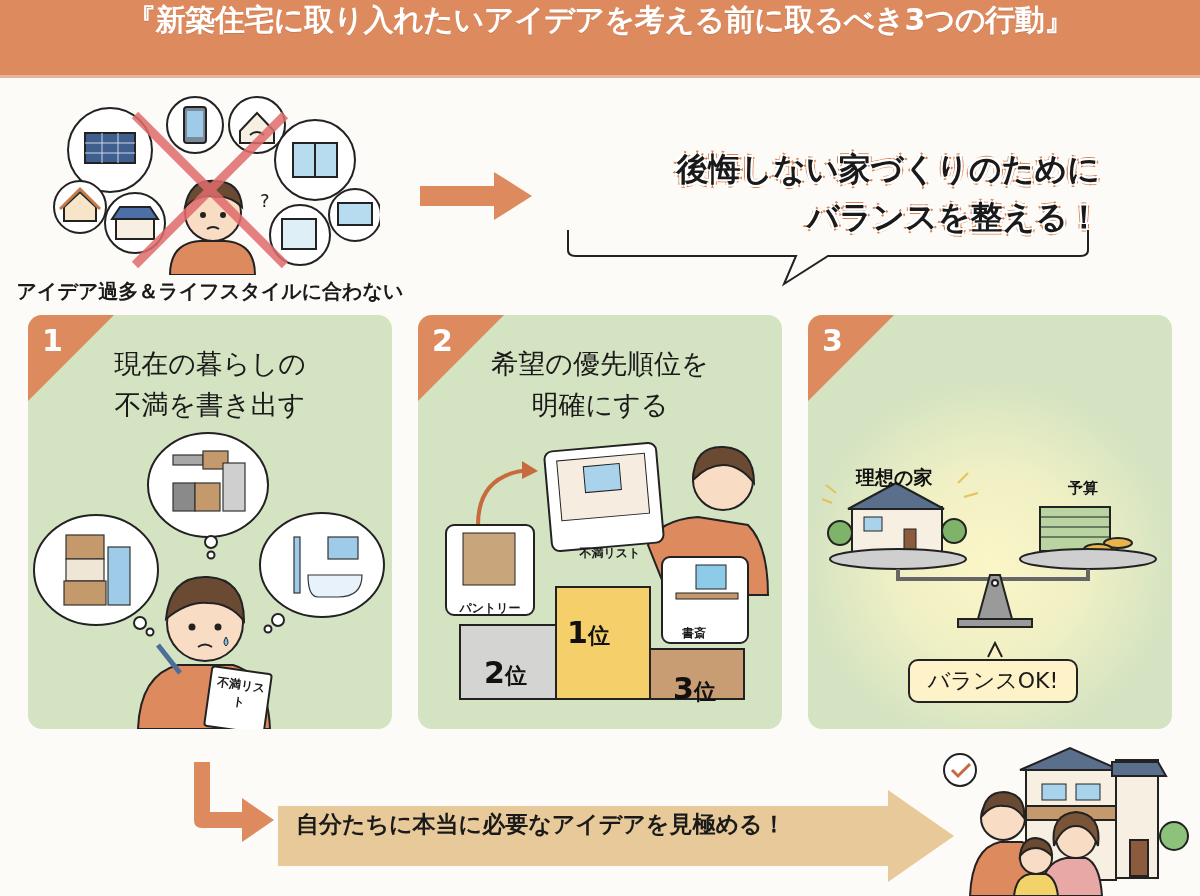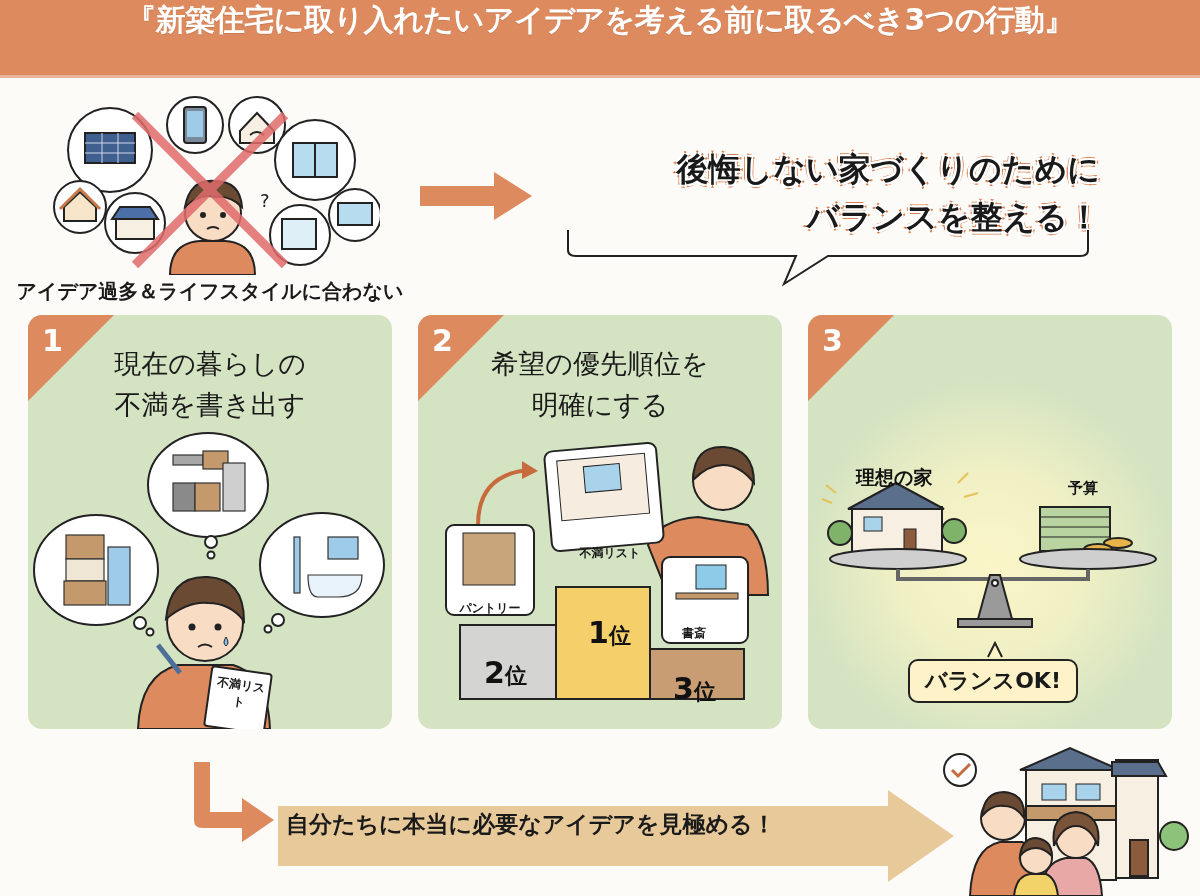--- a/index.html
+++ b/index.html
@@ -210,7 +210,7 @@
   <div class="pill-label" style="left:142px;top:230px;width:100px">不満リスト</div>
   <div class="pill-label" style="left:28px;top:285px;width:88px">パントリー</div>
   <div class="pill-label" style="left:244px;top:310px;width:64px">書斎</div>
-  <div class="rank-label" style="left:170px;top:300px;font-size:30px"><span>1</span><span style="font-size:22px">位</span></div>
+  <div class="rank-label" style="left:149px;top:300px;font-size:30px"><span>1</span><span style="font-size:22px">位</span></div>
   <div class="rank-label" style="left:66px;top:340px;font-size:30px"><span>2</span><span style="font-size:22px">位</span></div>
   <div class="rank-label" style="left:255px;top:356px;font-size:30px"><span>3</span><span style="font-size:22px">位</span></div>
 </div>

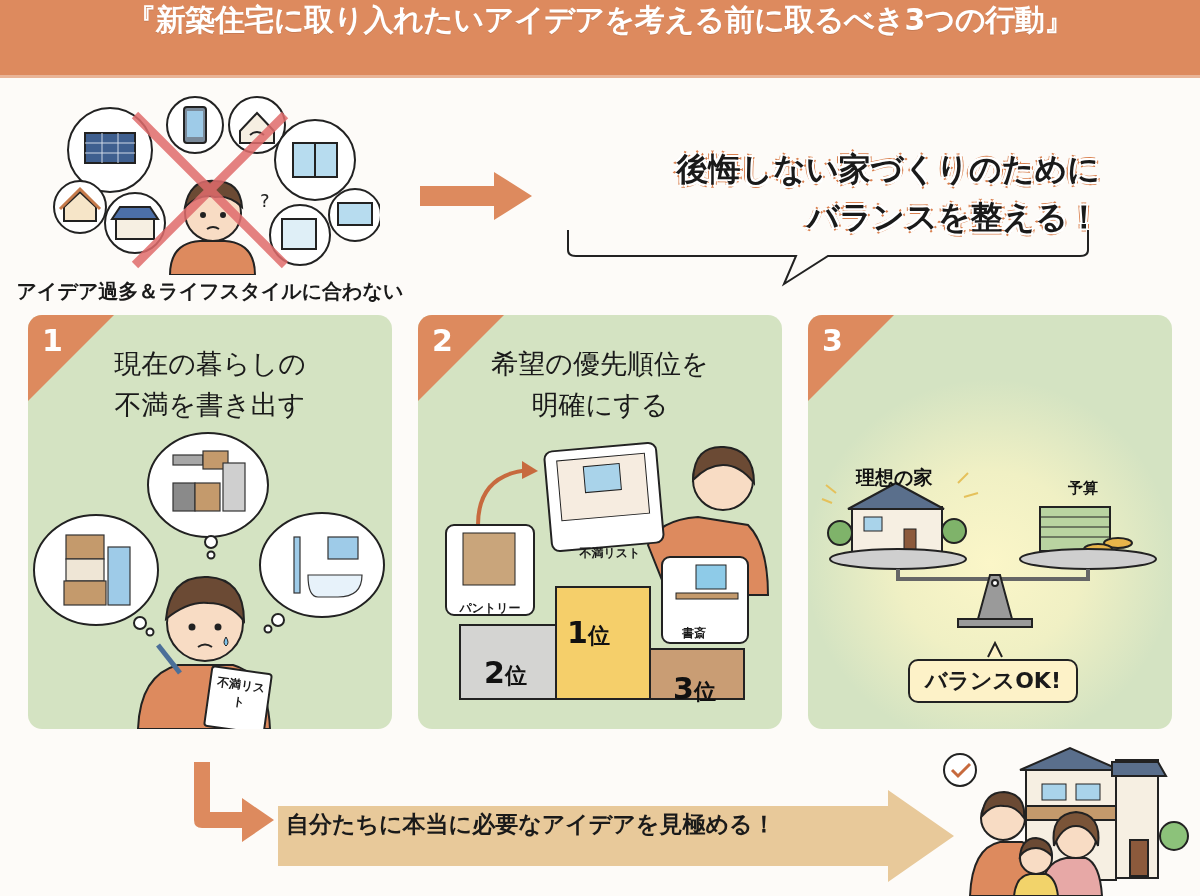--- a/index.html
+++ b/index.html
@@ -27,7 +27,7 @@
 .bottom-banner{left:278px;top:790px}
 .bottom-text{left:286px;top:809px;width:640px;font-size:23px;font-weight:bold;color:#1a1a1a}
 .family{left:930px;top:740px;width:270px;height:156px}
-.badge-ok{position:absolute;left:100px;top:544px;width:170px;height:44px;background:#fdf2c8;border:2px solid #222;border-radius:10px;display:flex;align-items:center;justify-content:center;font-size:22px;font-weight:bold}
+.badge-ok{position:absolute;left:100px;top:544px;width:170px;height:44px;background:#fdf2c8;border:2px solid #222;border-radius:10px;display:flex;align-items:center;justify-content:center;font-size:22px;font-weight:normal}
 .rank-label{position:absolute;font-weight:bold;color:#111}
 .pill-label{position:absolute;font-size:12px;font-weight:bold;text-align:center}
 </style>

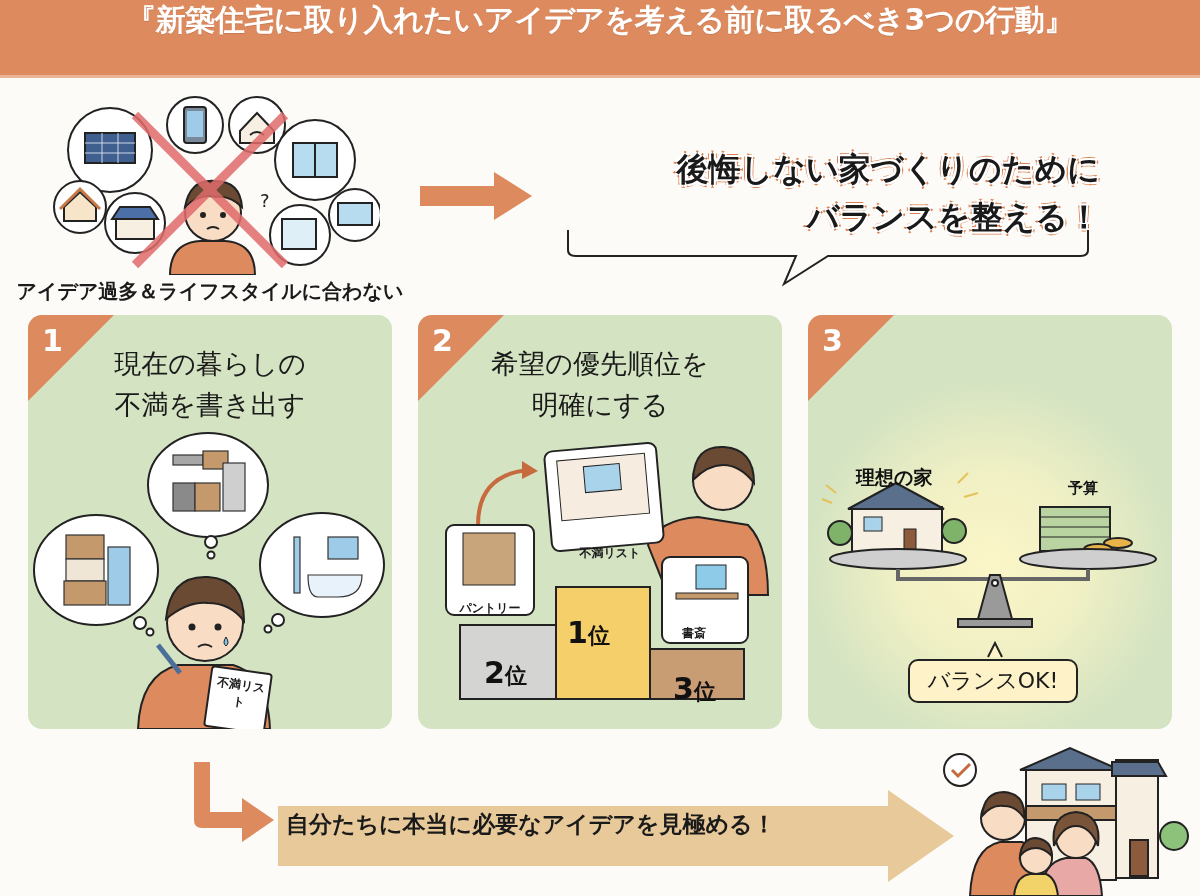--- a/index.html
+++ b/index.html
@@ -25,7 +25,7 @@
 
 .lshape{left:190px;top:760px}
 .bottom-banner{left:278px;top:790px}
-.bottom-text{left:286px;top:809px;width:640px;font-size:23px;font-weight:bold;color:#1a1a1a}
+.bottom-text{left:296px;top:809px;width:640px;font-size:23px;font-weight:bold;color:#1a1a1a}
 .family{left:930px;top:740px;width:270px;height:156px}
 .badge-ok{position:absolute;left:100px;top:544px;width:170px;height:44px;background:#fdf2c8;border:2px solid #222;border-radius:10px;display:flex;align-items:center;justify-content:center;font-size:22px;font-weight:normal}
 .rank-label{position:absolute;font-weight:bold;color:#111}

